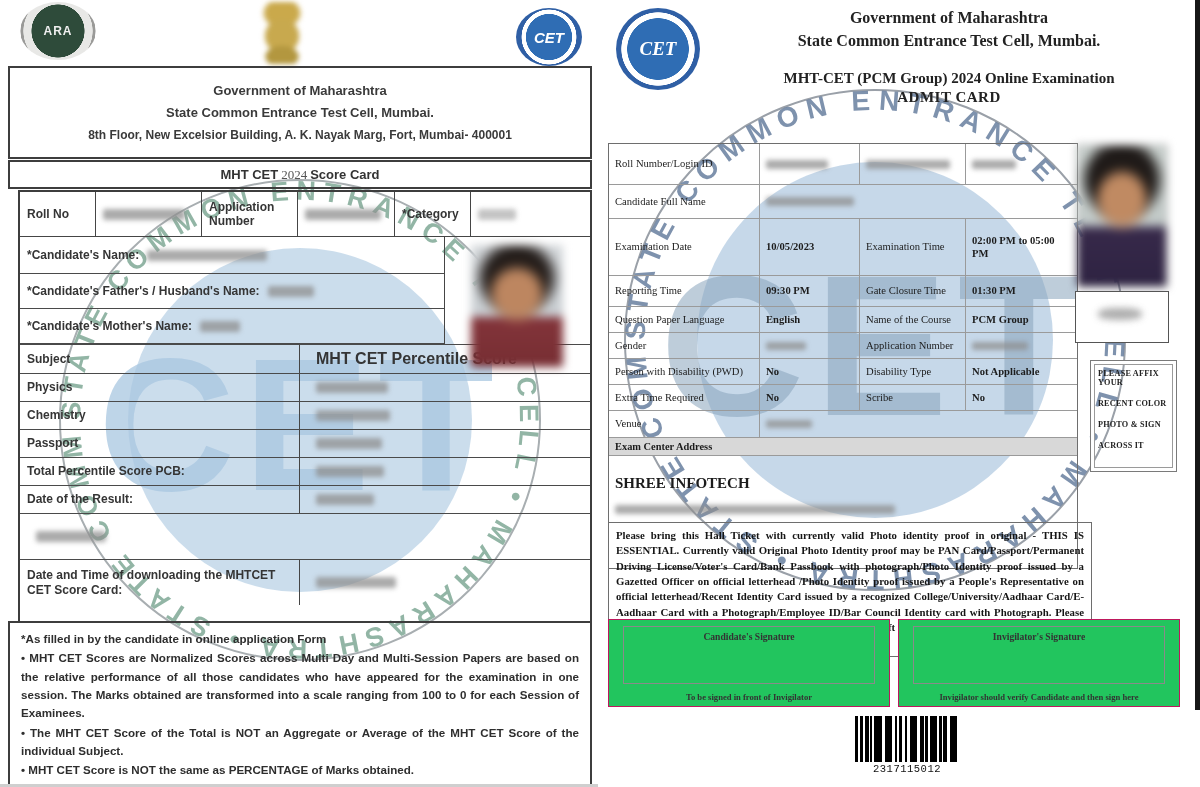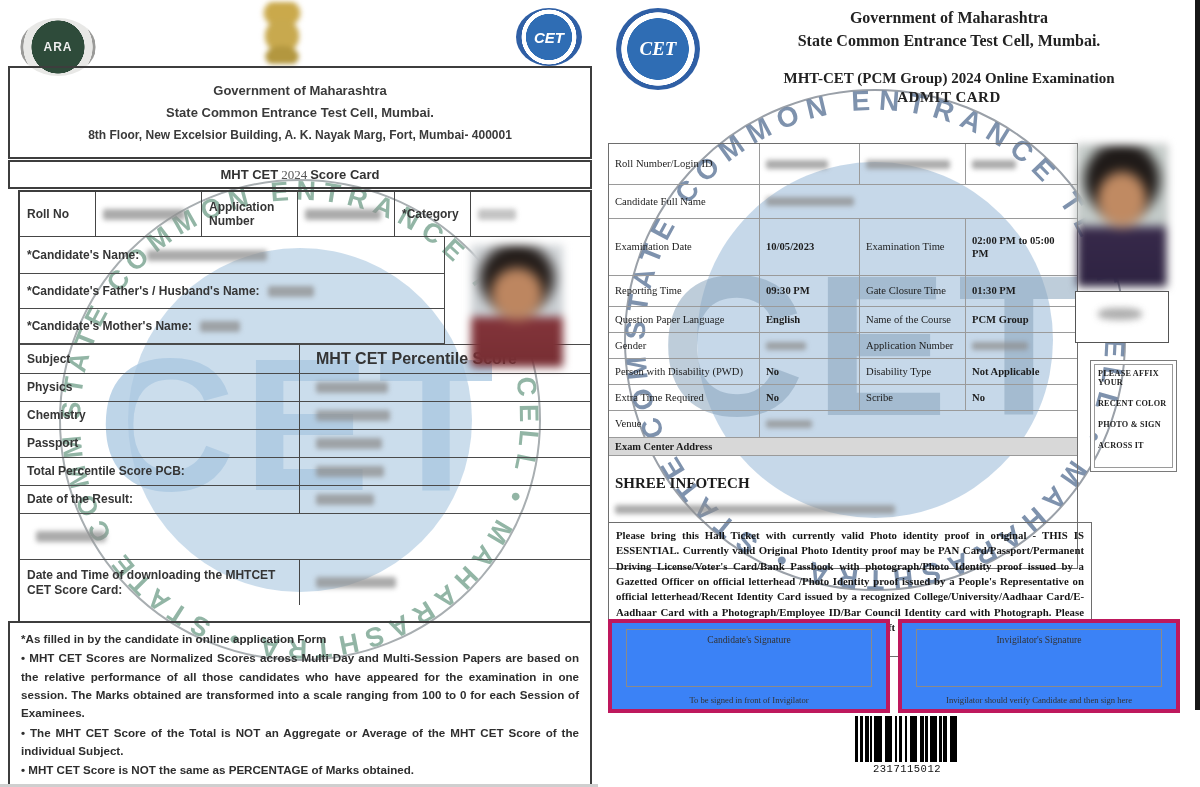--- a/index.html
+++ b/index.html
@@ -55,7 +55,7 @@
           font-size:11.6px;font-weight:600;line-height:1.58;text-align:justify;}
   .lnotes .note{margin:0 0 1px 0;}
   
-  .logo-ara{position:absolute;left:20px;top:18px;width:76px;height:58px;border-radius:50%;
+  .logo-ara{position:absolute;left:20px;top:2px;width:76px;height:58px;border-radius:50%;
     background:radial-gradient(circle at 50% 50%, #2e4b3a 0 55%, #e8e8e6 56% 72%, #9a9a98 73% 78%, #fff 79%);
     display:flex;align-items:center;justify-content:center;filter:blur(.4px);}
   .logo-ara span{color:#efefef;font-size:12px;font-weight:bold;letter-spacing:1px;}

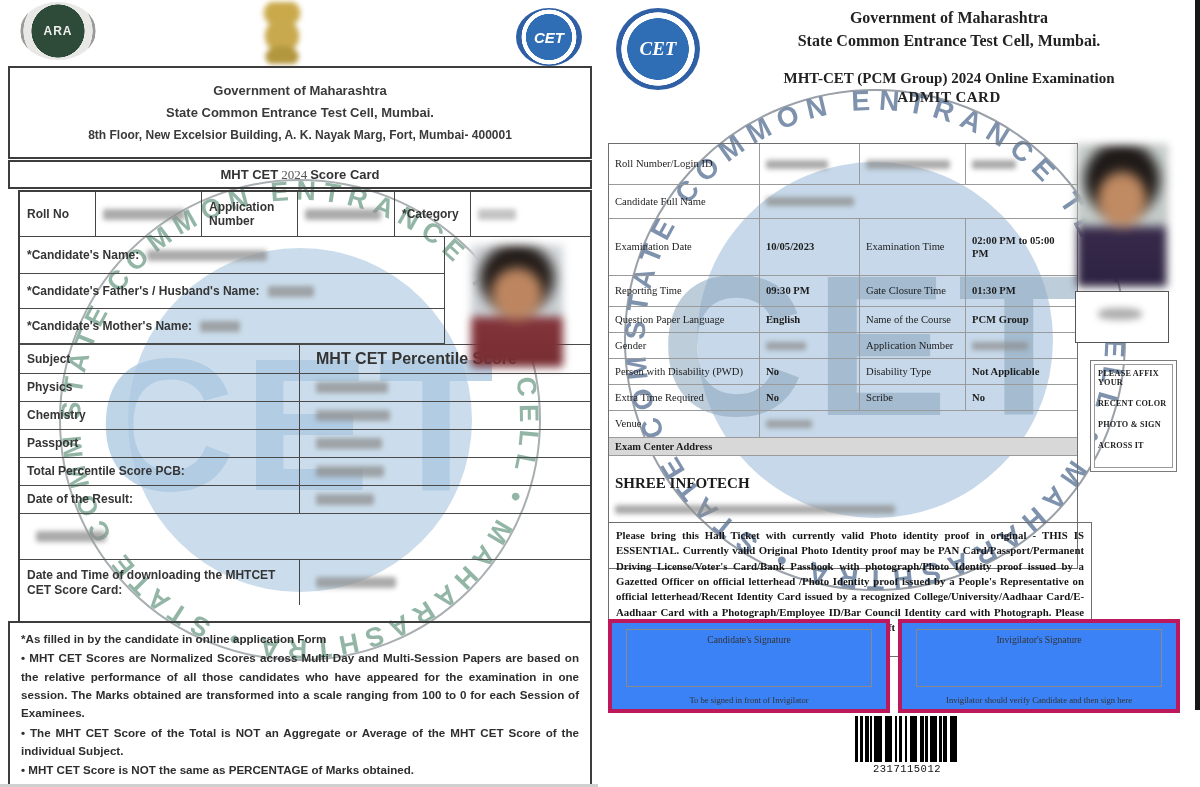--- a/index.html
+++ b/index.html
@@ -94,7 +94,7 @@
   .rinstr{position:absolute;left:6px;top:522px;width:468px;border:1.2px solid #6e6e6e;
           padding:5px 7px;font-size:10.8px;font-weight:bold;line-height:1.42;text-align:justify;color:#151515;}
   .rsigs{position:absolute;left:6px;top:619px;width:572px;display:flex;gap:8px;}
-  .sigbox{flex:1;border:4px solid #be185d;height:86px;position:relative;background:#3b82f6;}
+  .sigbox{flex:1;border:1px solid #be185d;height:86px;position:relative;background:#22c55e;font-weight:bold;}
   .siginner{position:absolute;left:14px;right:14px;top:6px;height:52px;border:1px solid #8a8a8a;
             text-align:center;font-size:9.6px;padding-top:4px;color:#333;}
   .sigcap{position:absolute;left:0;right:0;bottom:4px;text-align:center;font-size:8.6px;color:#333;}

